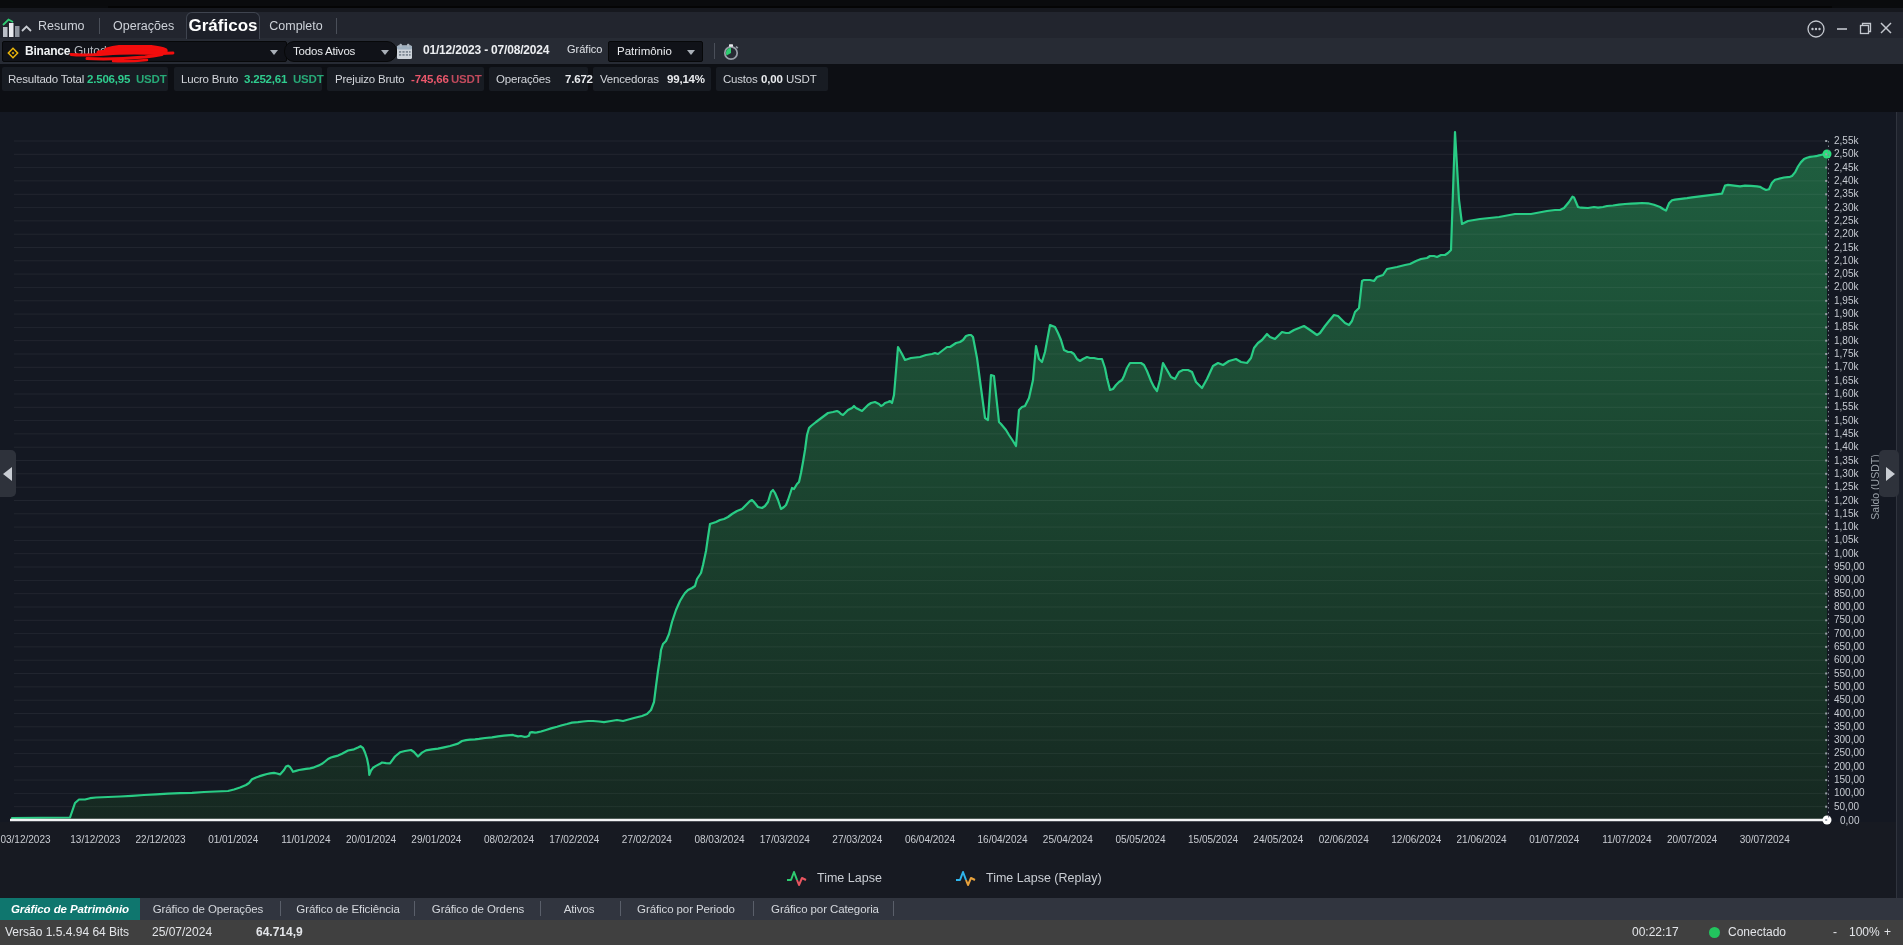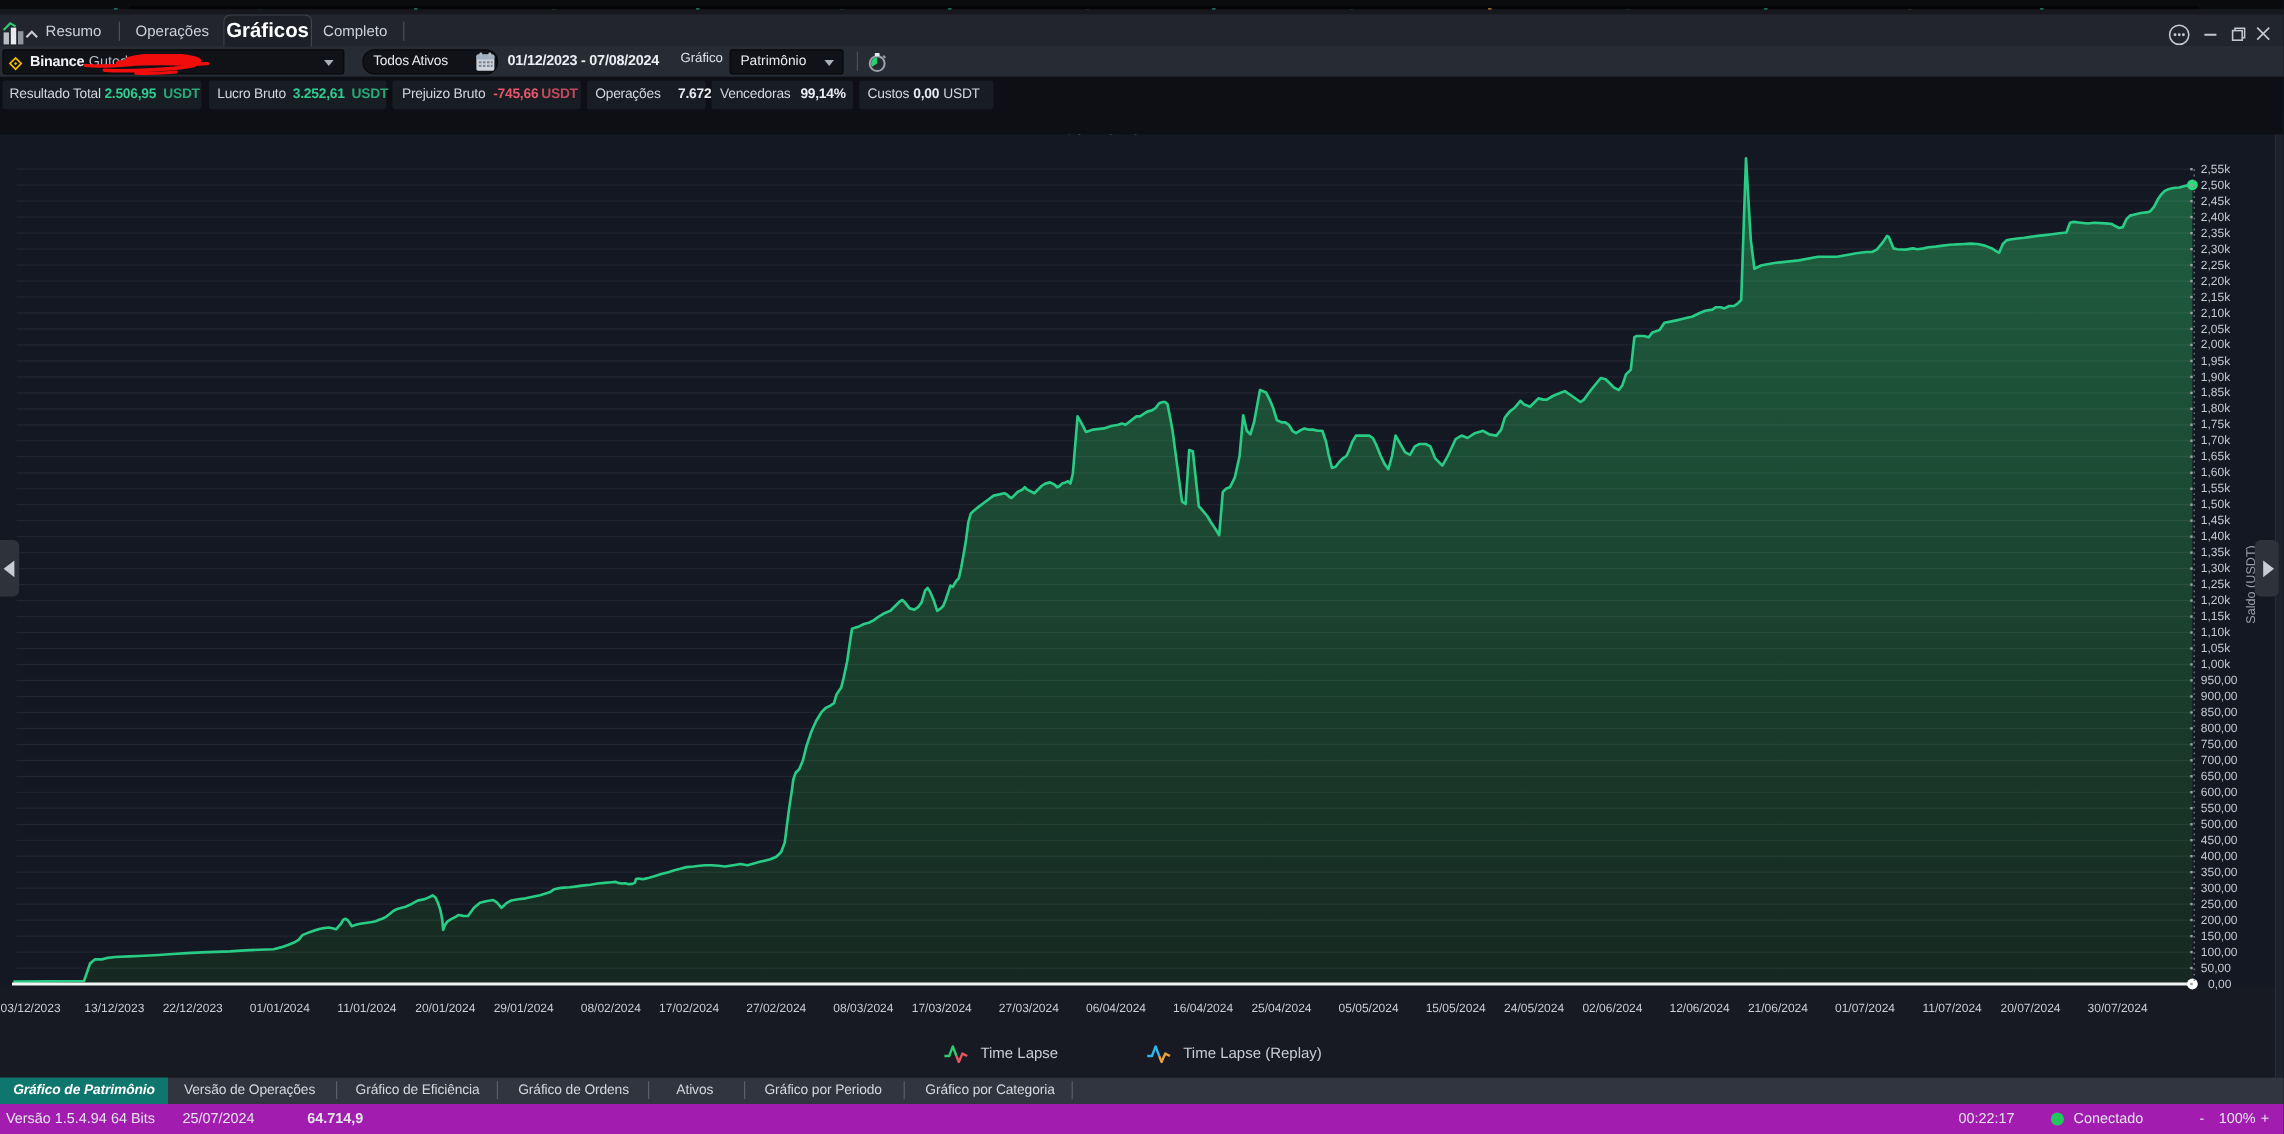--- a/index.html
+++ b/index.html
@@ -304,7 +304,7 @@
     </svg>
     <div class="caret" style="right:8px;top:8px;"></div>
   </div>
-  <div class="combo" style="left:302px;width:113px;border-radius:10px;">
+  <div class="combo" style="left:284px;width:113px;border-radius:10px;">
     <span style="left:8px;font-size:11.5px;letter-spacing:-0.2px;">Todos Ativos</span>
     <div class="caret" style="right:7px;top:8px;"></div>
   </div>

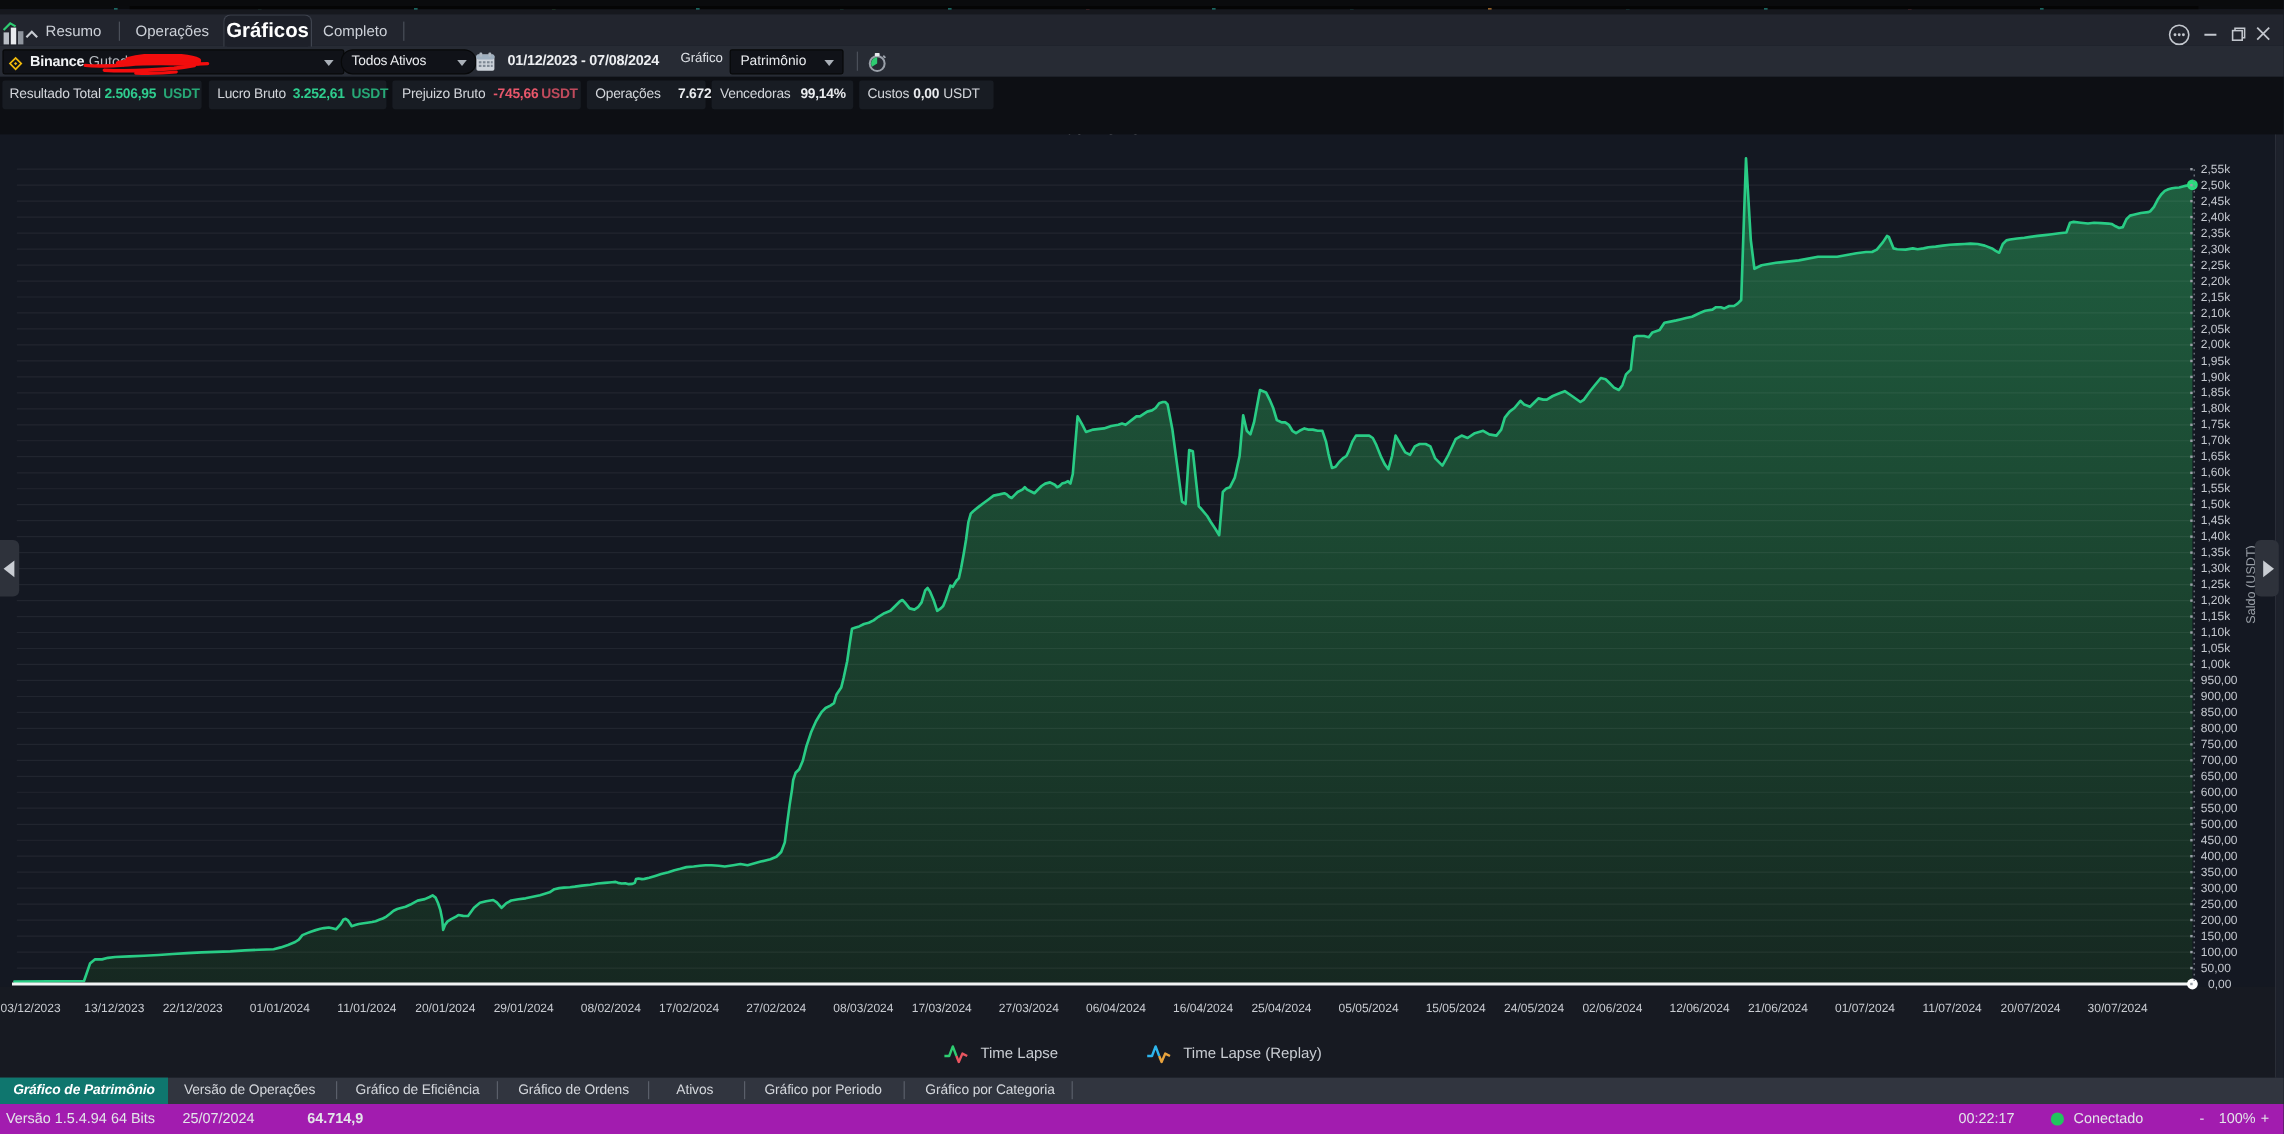--- a/index.html
+++ b/index.html
@@ -391,7 +391,7 @@
 <span class="abs" style="left:986px;top:871px;color:#c9cdd3;font-size:12.5px;z-index:4;">Time Lapse (Replay)</span>
 <div class="abs" id="bottomtabs">
   <div class="btab" style="left:70px;width:140px;background:#0f766e;font-weight:bold;color:#fff;text-align:center;font-style:italic;">Gráfico de Patrimônio</div>
-  <div class="btab" style="left:208px;">Versão de Operações</div>
+  <div class="btab" style="left:208px;">Gráfico de Operações</div>
   <div class="bsep" style="left:280px;"></div>
   <div class="btab" style="left:348px;">Gráfico de Eficiência</div>
   <div class="bsep" style="left:414px;"></div>

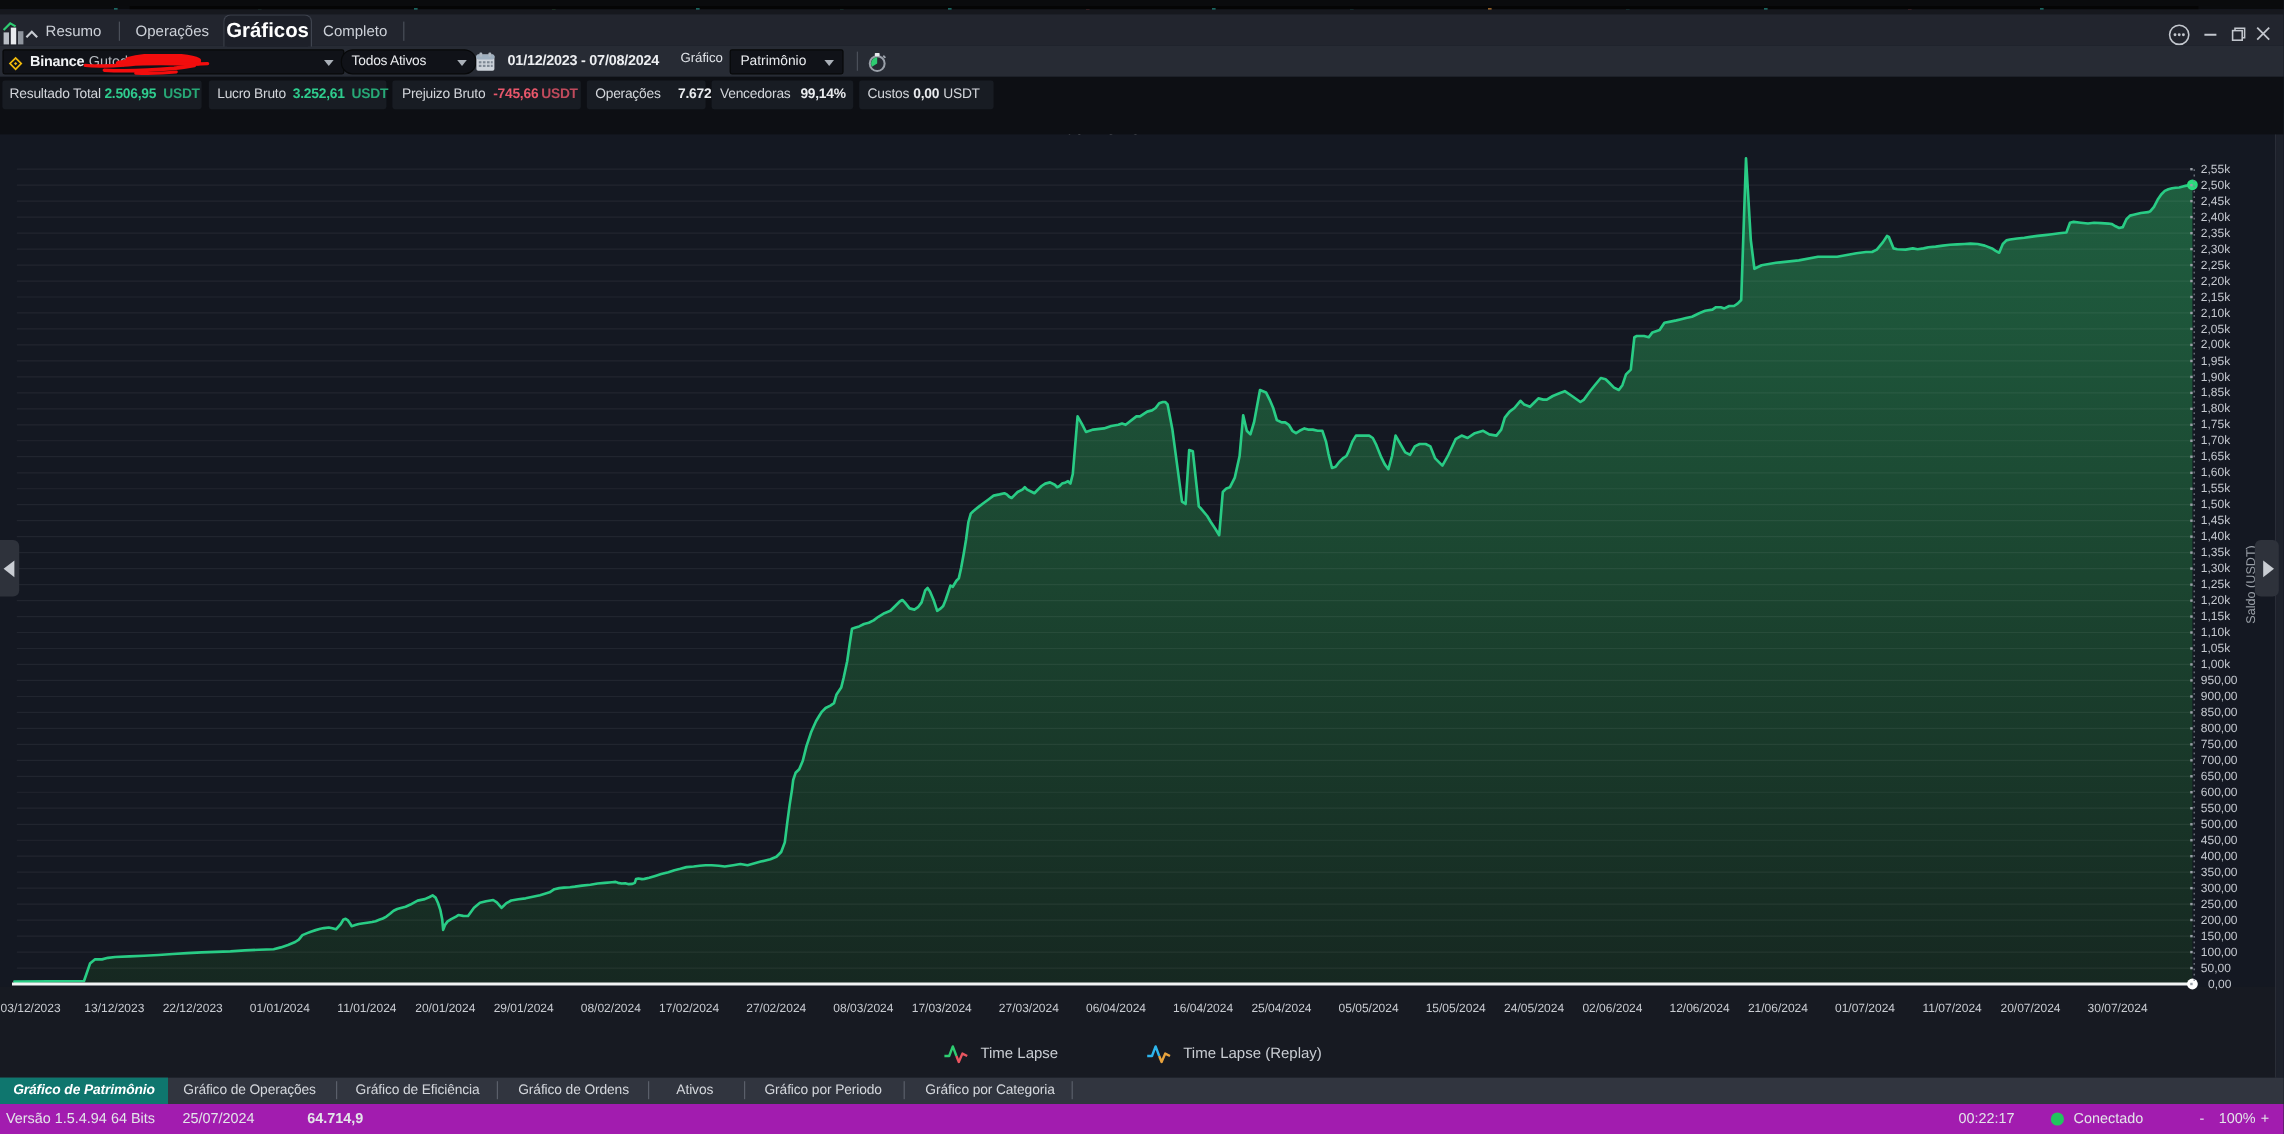--- a/index.html
+++ b/index.html
@@ -20,7 +20,7 @@
 #bottomtabs { left:0; top:898px; width:1903px; height:22px; background:#31353f; z-index:5;}
 .btab { position:absolute; top:0; height:22px; line-height:22px; font-size:11.5px; letter-spacing:-0.1px; color:#d4d7dc; transform:translateX(-50%); white-space:nowrap;}
 .bsep { position:absolute; top:3px; height:15px; width:1px; background:#5a5f6a; }
-#statusbar { left:0; top:920px; width:1903px; height:25px; background:#a21caf; font-size:12px; color:#e3e5e9; z-index:5;}
+#statusbar { left:0; top:920px; width:1903px; height:25px; background:#404040; font-size:12px; color:#e3e5e9; z-index:5;}
 #statusbar span { position:absolute; top:5px; white-space:nowrap; }
 .combo { position:absolute; top:3px; height:21px; background:#101218; border:1px solid #070809; border-radius:2px; color:#e8eaed; font-size:12px; }
 .combo span { position:absolute; top:0; height:19px; line-height:19px; }

